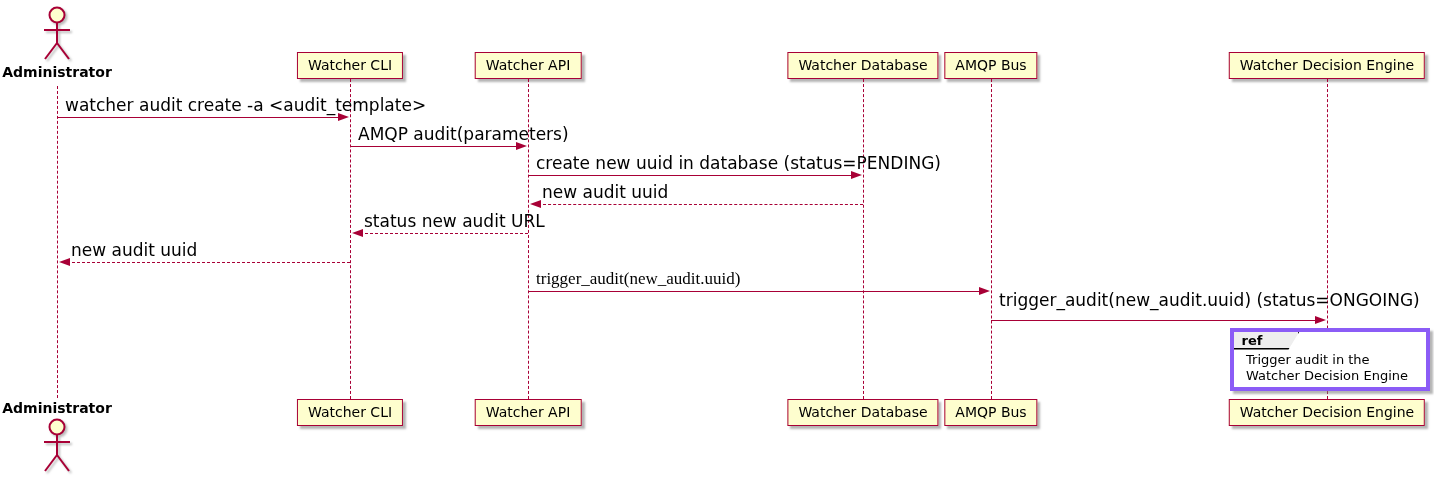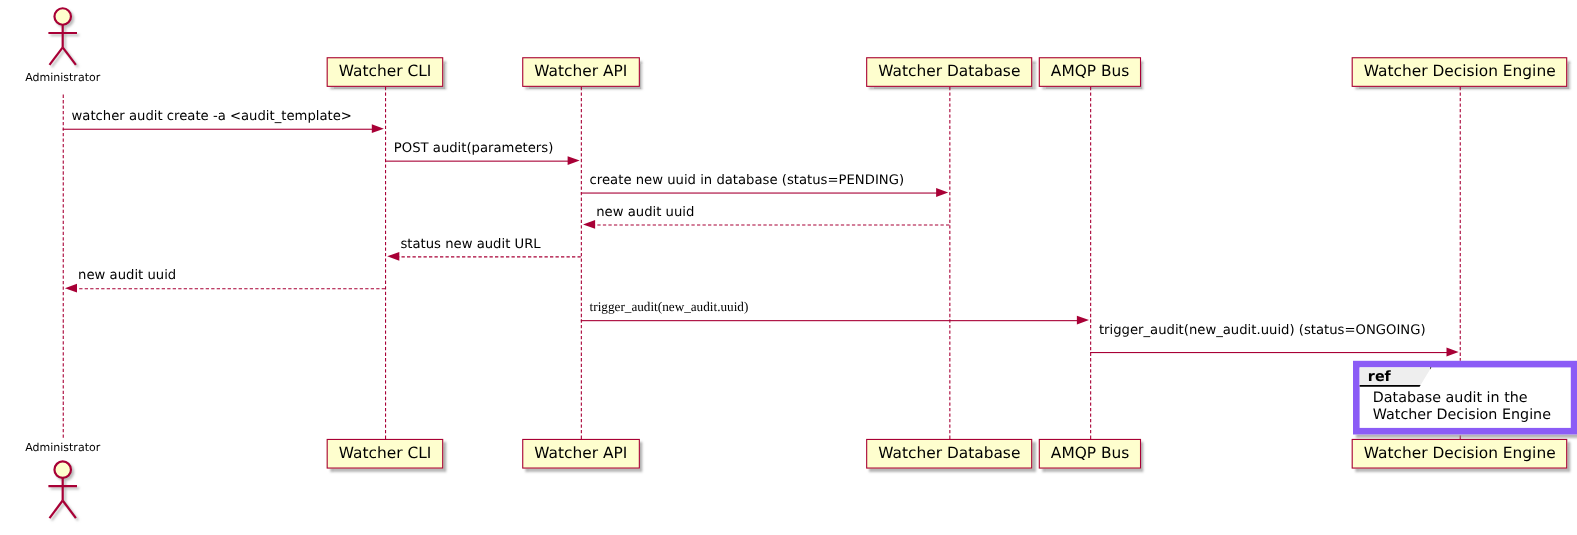--- a/index.html
+++ b/index.html
@@ -39,9 +39,10 @@
   .actor-label {
     position: absolute;
     transform: translateX(-50%);
-    font-size: 10px;
+    font-size: 14px;
     line-height: 16px;
     white-space: nowrap;
+    font-weight: bold;
   }
   .actor-figure { filter: drop-shadow(2.5px 2.5px 1px rgba(120,120,120,0.5)); }
   .message-line {

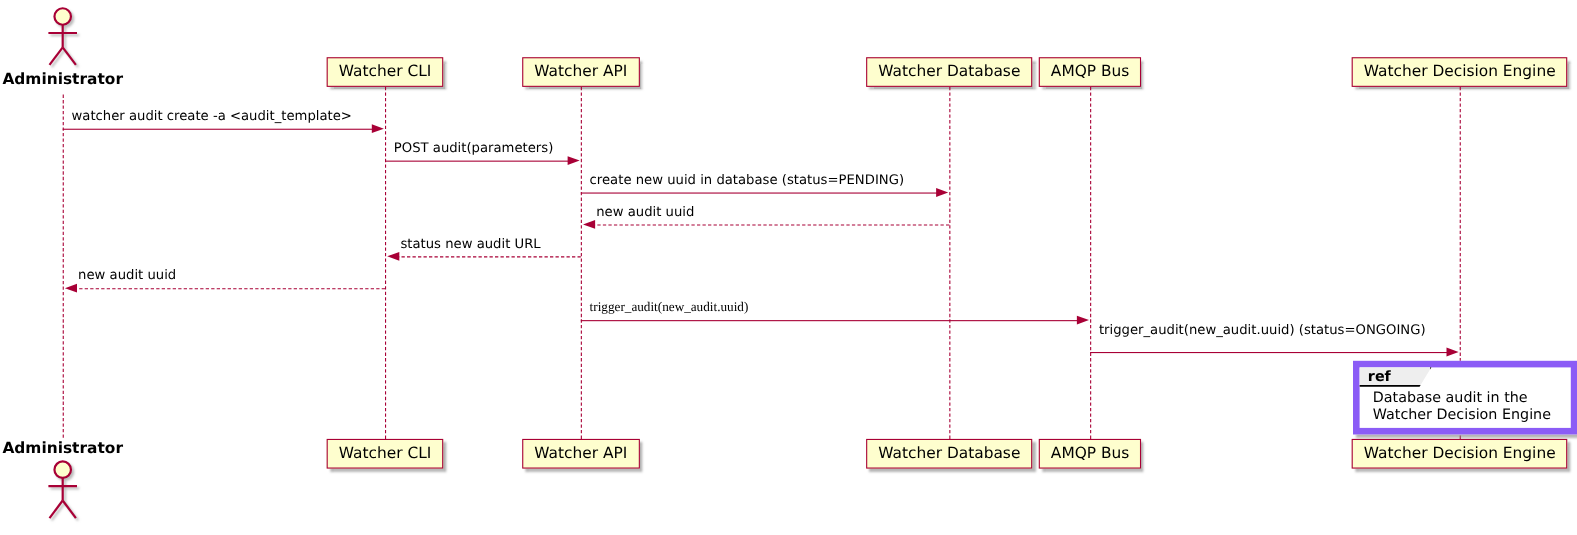--- a/index.html
+++ b/index.html
@@ -61,7 +61,7 @@
   .arrow-head.left  { border-right: 11px solid #A80036; }
   .message-label {
     position: absolute;
-    font-size: 12px;
+    font-size: 17px;
     line-height: 16px;
     white-space: nowrap;
     text-align: center;

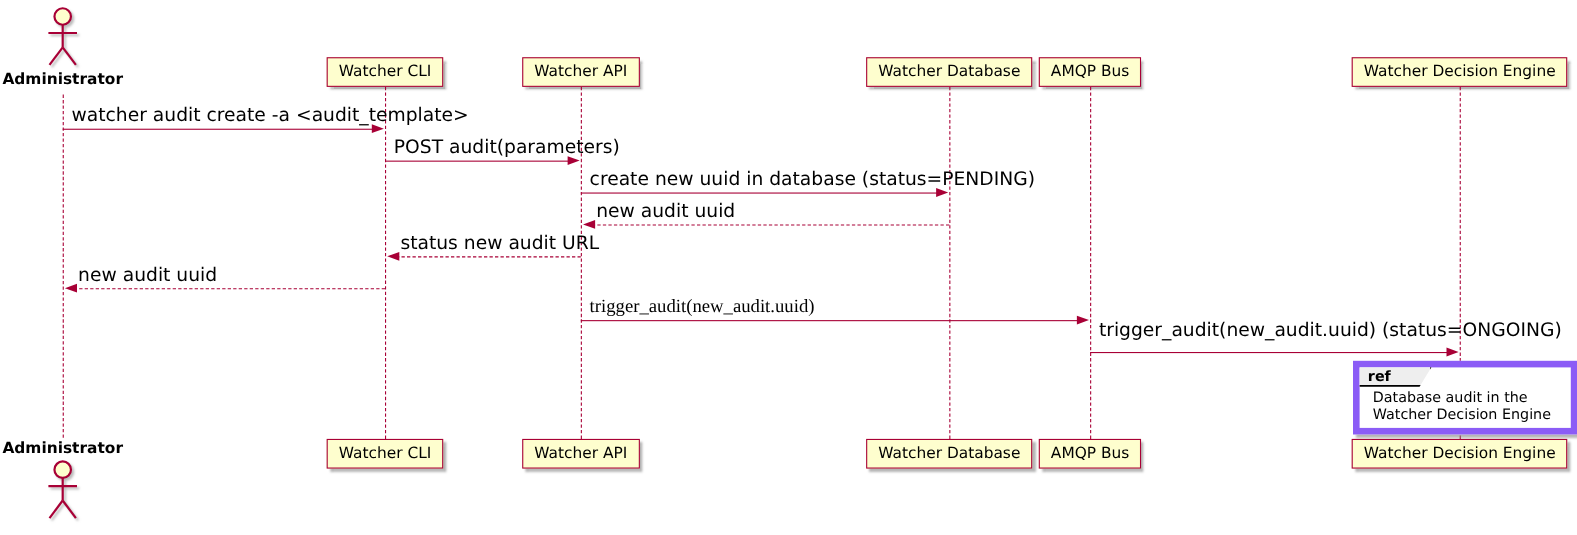--- a/index.html
+++ b/index.html
@@ -151,7 +151,7 @@
       <div class="message-label" style="top: 97px; left: 65px;">watcher audit create -a &lt;audit_template&gt;</div>
       <div class="message-line" style="left: 350px; top: 146px; width: 168px;"></div>
       <div class="arrow-head right" style="top: 142px; left: 516px;"></div>
-      <div class="message-label" style="top: 126px; left: 358px;">POST audit(parameters)</div>
+      <div class="message-label" style="top: 126px; left: 358px;">AMQP audit(parameters)</div>
       <div class="message-line" style="left: 528px; top: 175px; width: 325px;"></div>
       <div class="arrow-head right" style="top: 171px; left: 851px;"></div>
       <div class="message-label" style="top: 155px; left: 536px;">create new uuid in database (status=PENDING)</div>

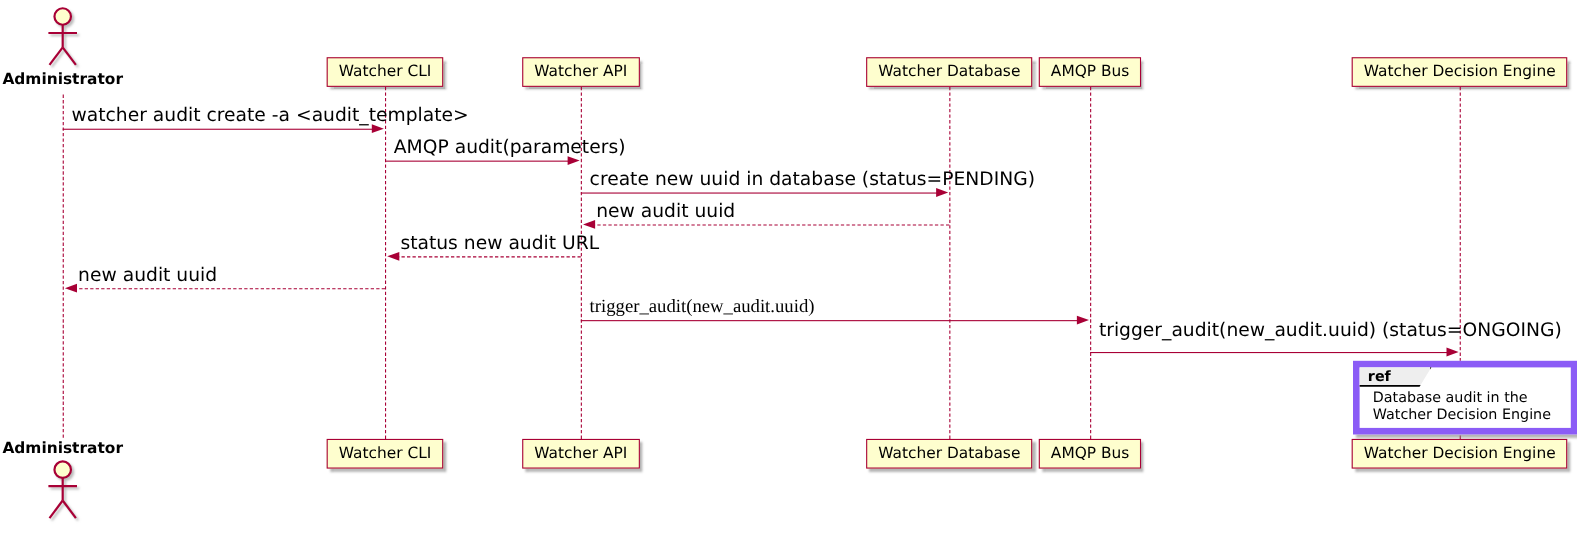--- a/index.html
+++ b/index.html
@@ -73,7 +73,7 @@
     width: 192px;
     height: 55px;
     background: #ffffff;
-    border: 6px solid #8b5cf6;
+    border: 4px solid #8b5cf6;
     box-shadow: 3px 3px 2px rgba(120,120,120,0.55);
   }
   #ref-tab {

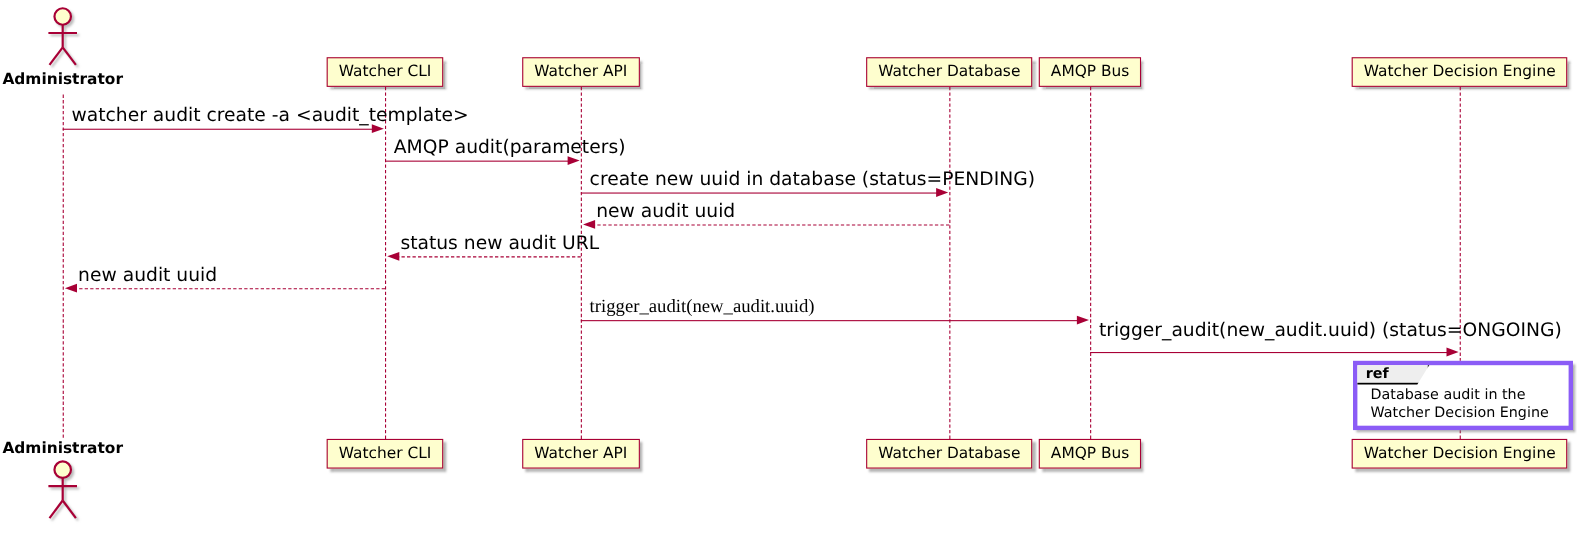--- a/index.html
+++ b/index.html
@@ -175,7 +175,7 @@
   <div id="ref-box">
     <div id="ref-tab">ref</div>
     <div id="ref-body">
-      <div class="ref-line">Database audit in the</div>
+      <div class="ref-line">Trigger audit in the</div>
       <div class="ref-line">Watcher Decision Engine</div>
     </div>
   </div>

